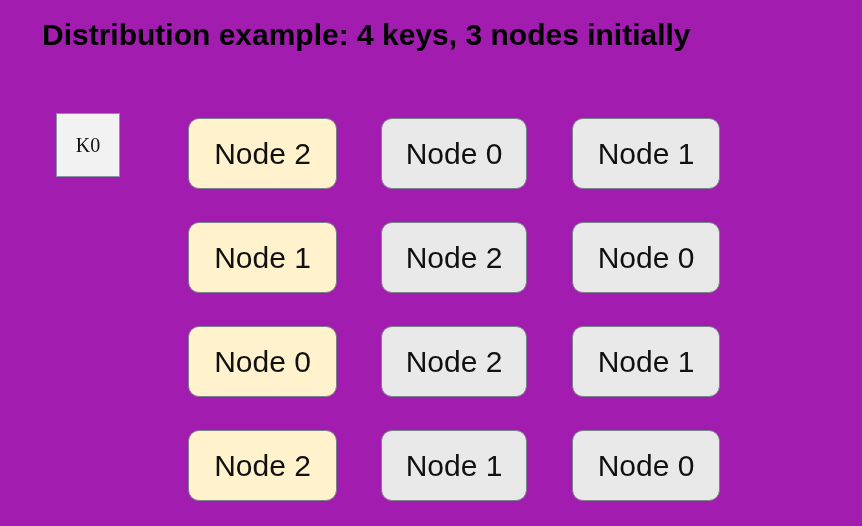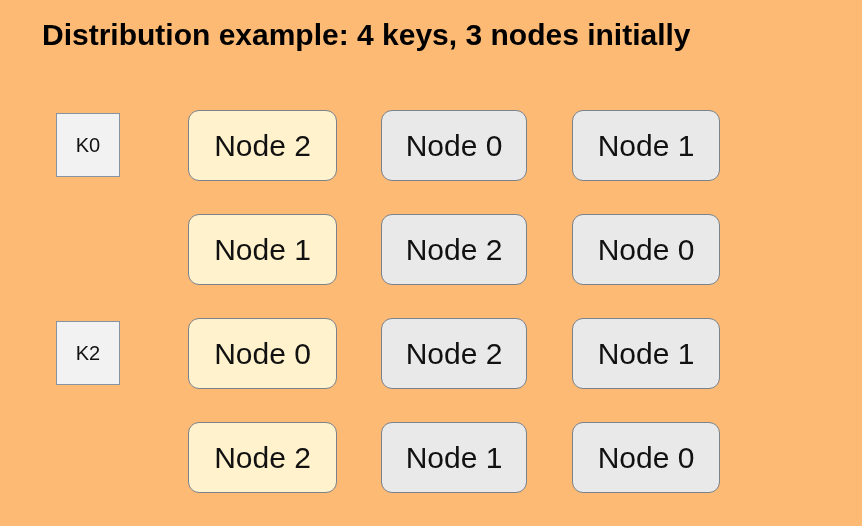--- a/index.html
+++ b/index.html
@@ -6,7 +6,7 @@
   .canvas{
     position:relative;
     width:862px;height:526px;
-    background:#fdba74;
+    background:#a21caf;
     font-family:"Liberation Sans",sans-serif;
     overflow:hidden;
   }

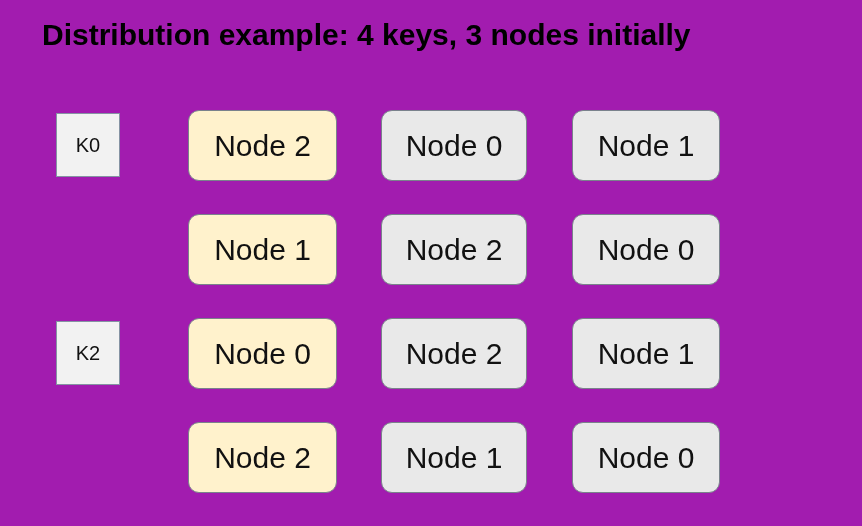--- a/index.html
+++ b/index.html
@@ -23,7 +23,7 @@
     background:var(--key-fill,#F2F2F2);
     border:1px solid var(--key-border,#8593A3);
     display:flex;align-items:center;justify-content:center;
-    font-size:20px;color:var(--text,#111111);
+    font-size:20px;color:var(--text,#111111);font-family:Liberation Serif, serif;
   }
   .node{
     position:absolute;top:0;height:71px;

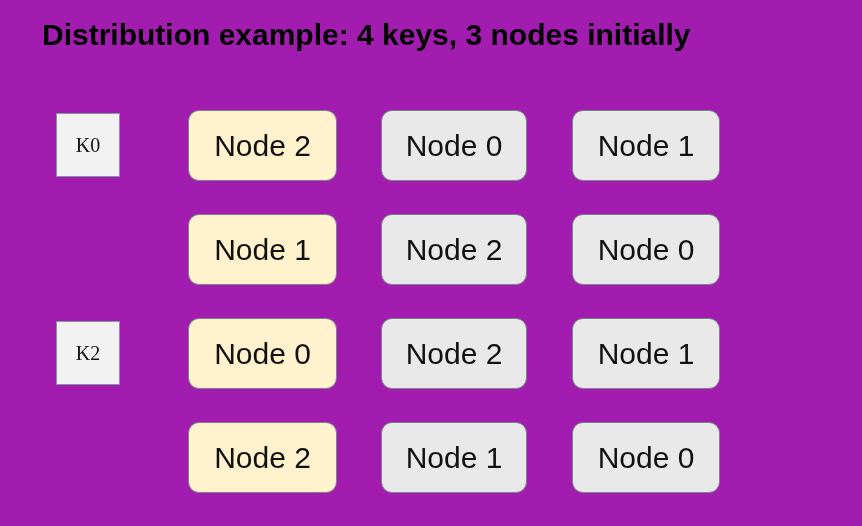--- a/index.html
+++ b/index.html
@@ -26,7 +26,7 @@
     font-size:20px;color:var(--text,#111111);font-family:Liberation Serif, serif;
   }
   .node{
-    position:absolute;top:0;height:71px;
+    position:absolute;top:8px;height:71px;
     box-sizing:border-box;
     background:var(--node-fill,#E9E9E9);
     border:1px solid var(--node-border,#7A828C);

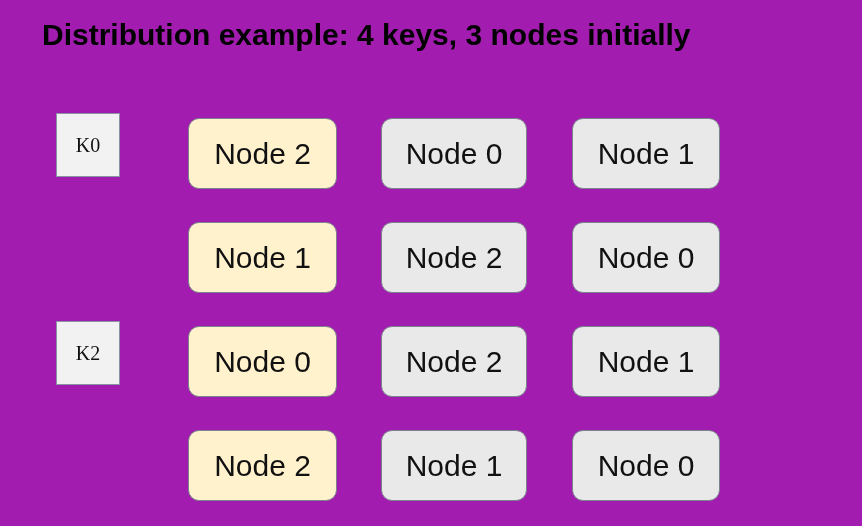--- a/index.html
+++ b/index.html
@@ -74,9 +74,6 @@
   </div>
 
   <div class="row r2">
-    <div class="key">
-      <span>K2</span>
-    </div>
     <div class="node c1 highlight">
       <span>Node 0</span>
     </div>

